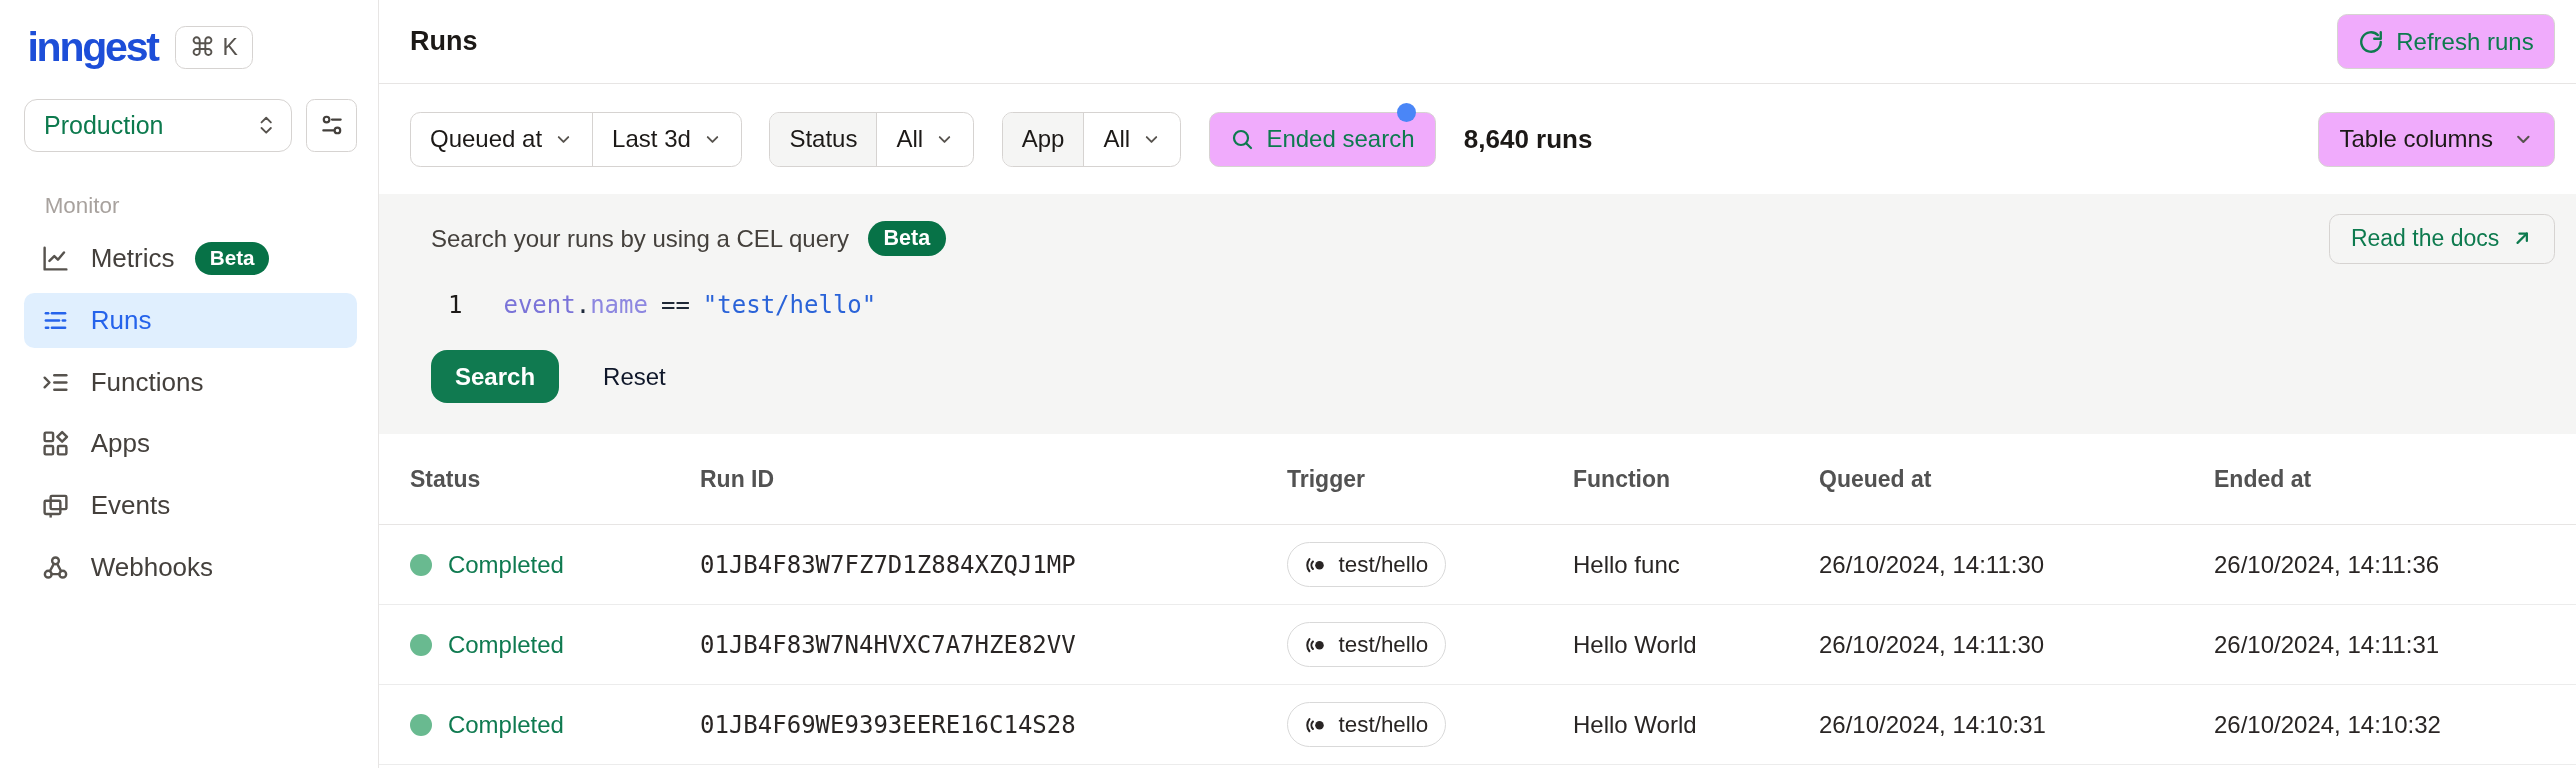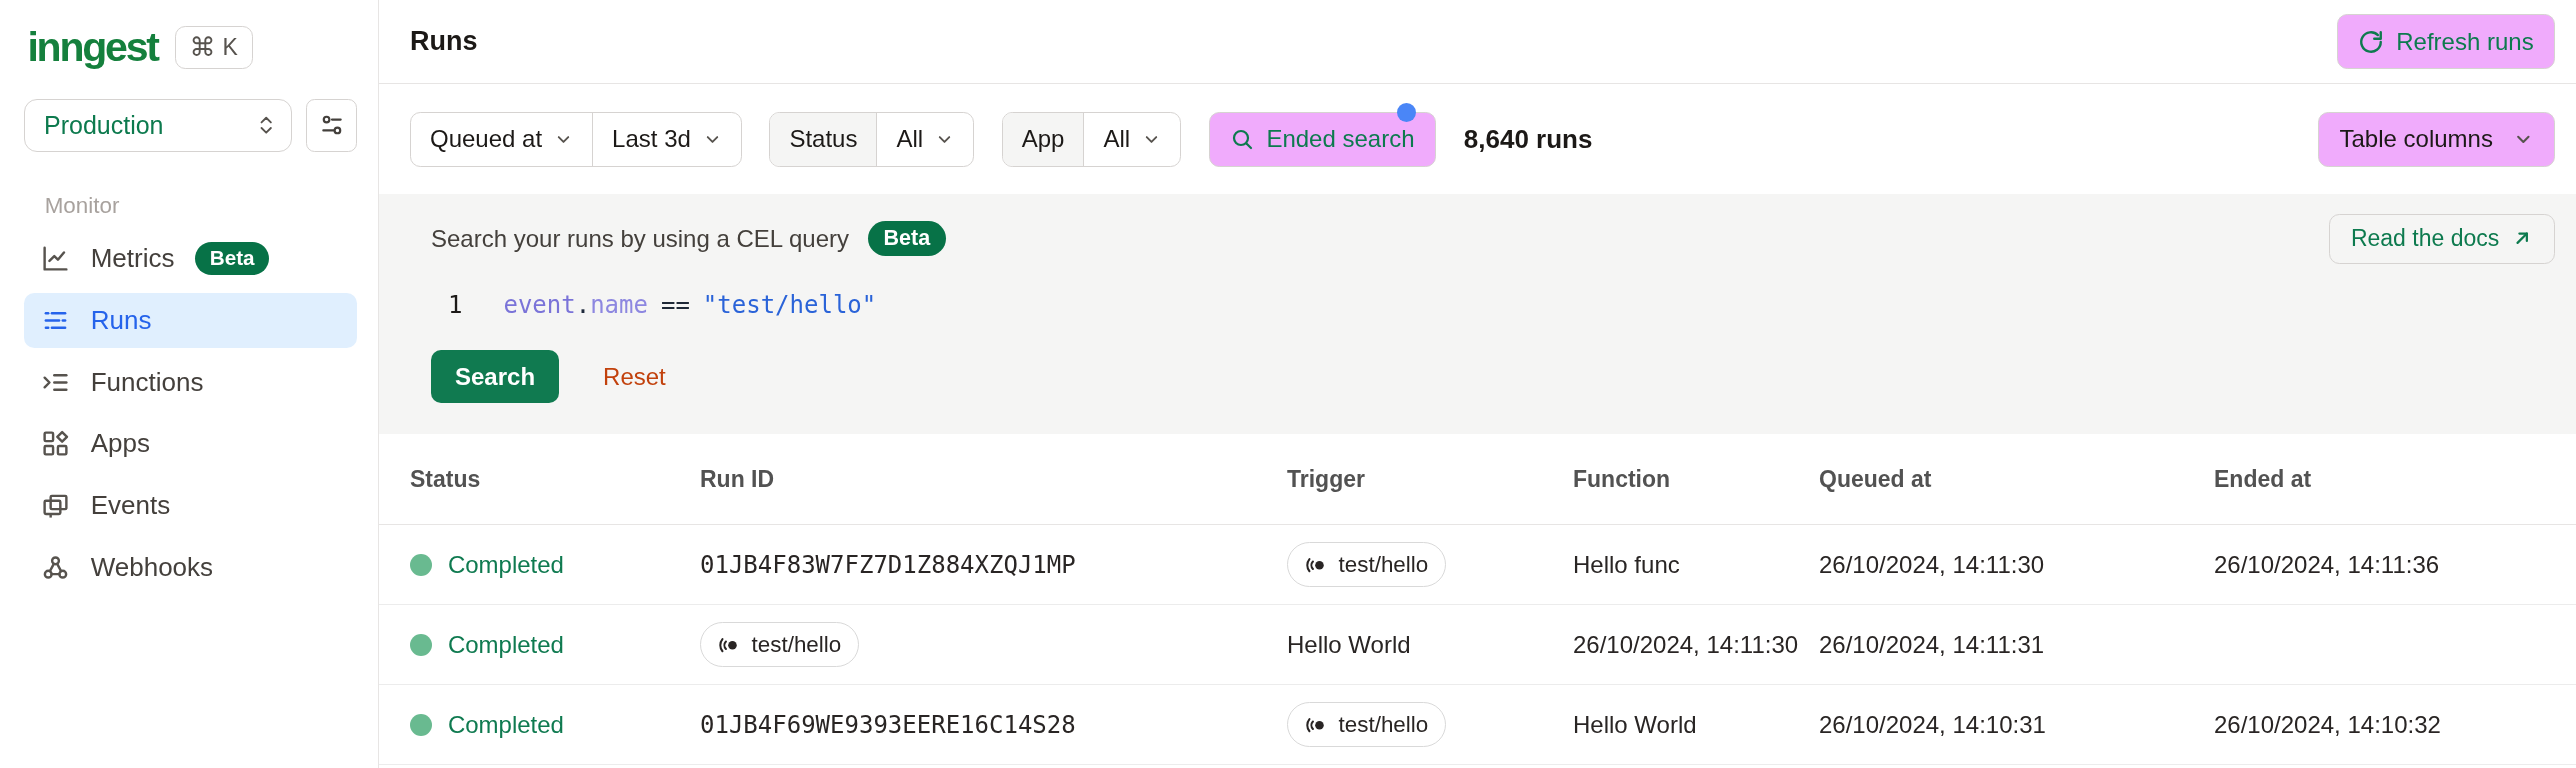--- a/index.html
+++ b/index.html
@@ -21,7 +21,7 @@
     display:flex; flex-direction:column;
   }
   .logo-row { display:flex; align-items:center; gap:17px; padding:5.2px 0 20.7px 3.4px; }
-  .logo { font-size:41px; font-weight:800; letter-spacing:-2.2px; color:#15803d; }
+  .logo { font-size:41px; font-weight:800; letter-spacing:-2.2px; color:#1d4ed8; }
   .kbd {
     border:1.7px solid #d6d3d1; border-radius:10.3px; padding:5.2px 13.8px;
     font-size:23px; color:#57534e; display:flex; align-items:center; gap:6.9px;

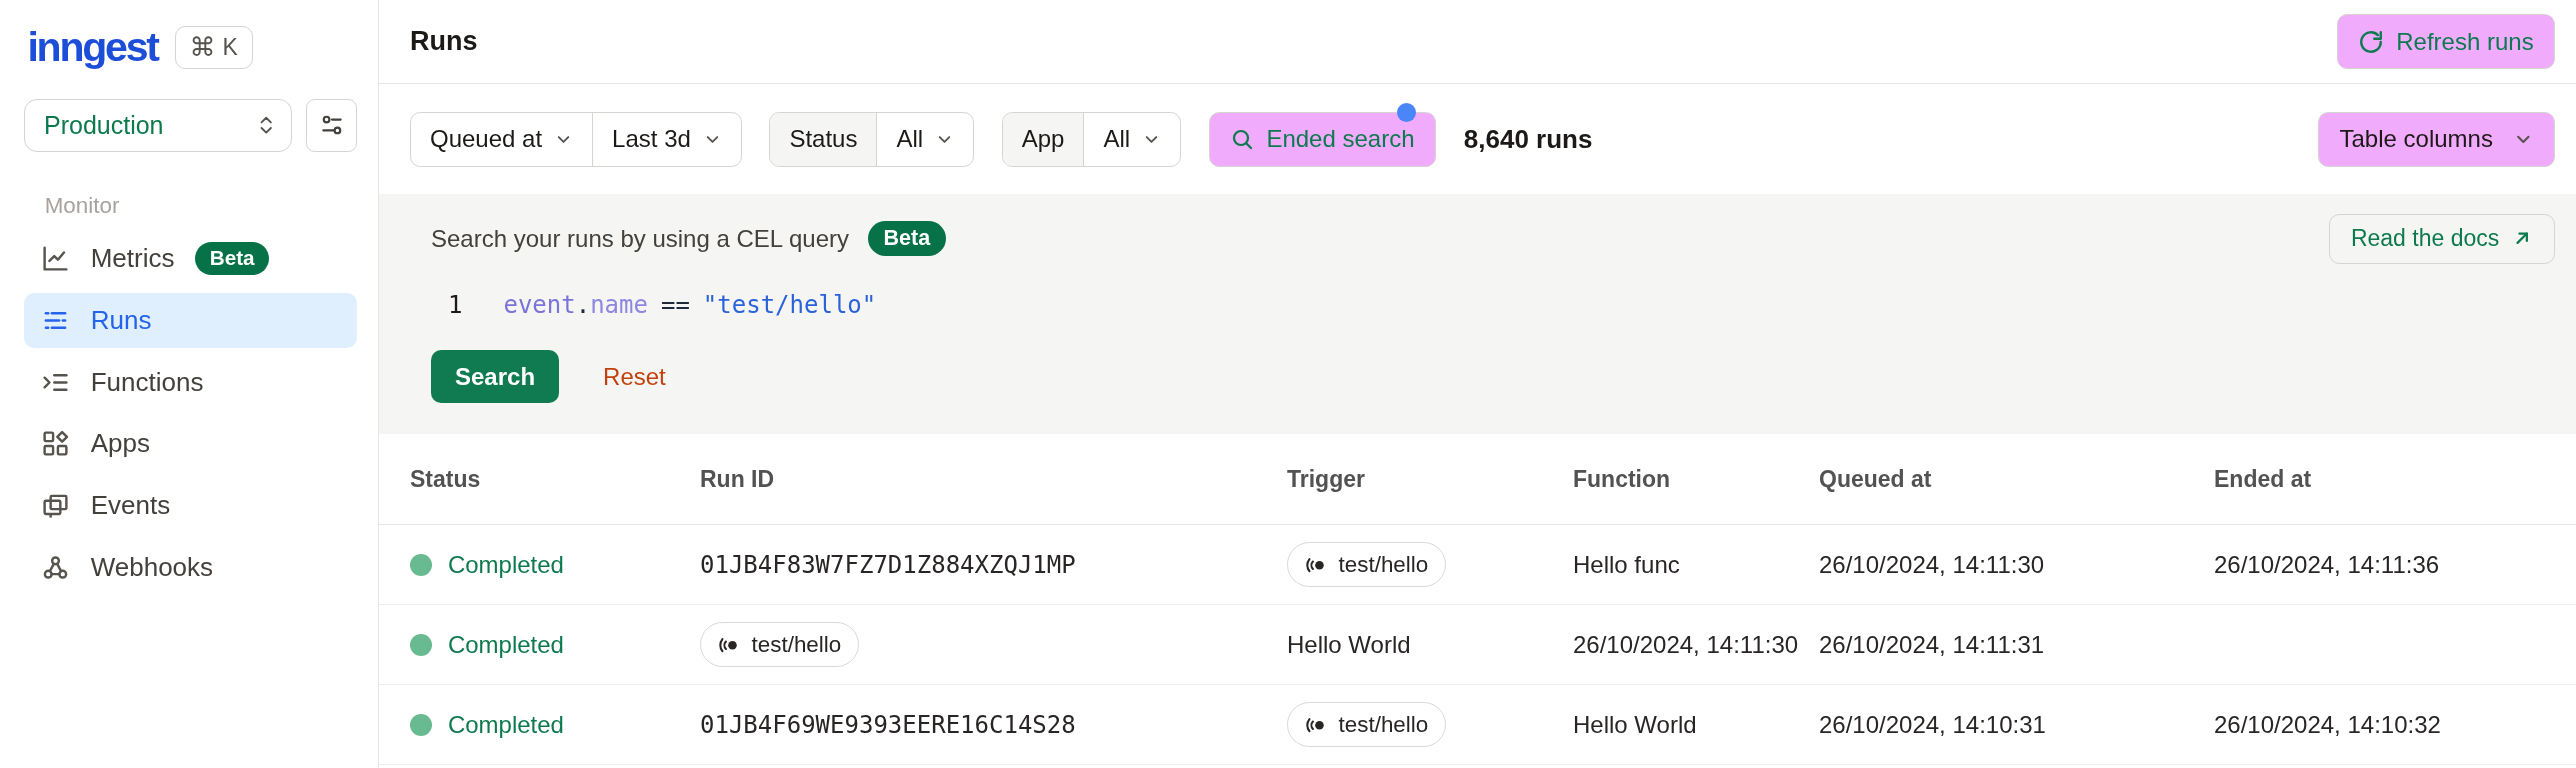--- a/index.html
+++ b/index.html
@@ -113,7 +113,7 @@
   .actions-row { margin-top:31px; display:flex; align-items:center; gap:38px; }
   .btn-primary {
     background:#107a50; color:#fff; font-size:24px; font-weight:600;
-    border:none; border-radius:10px; padding:16px 24px; height:53px;
+    border:none; border-radius:16px; padding:16px 24px; height:53px;
     display:flex; align-items:center; cursor:pointer;
   }
   .btn-ghost { font-size:24px; color:#c2410c; font-weight:500; background:none; border:none; cursor:pointer; }

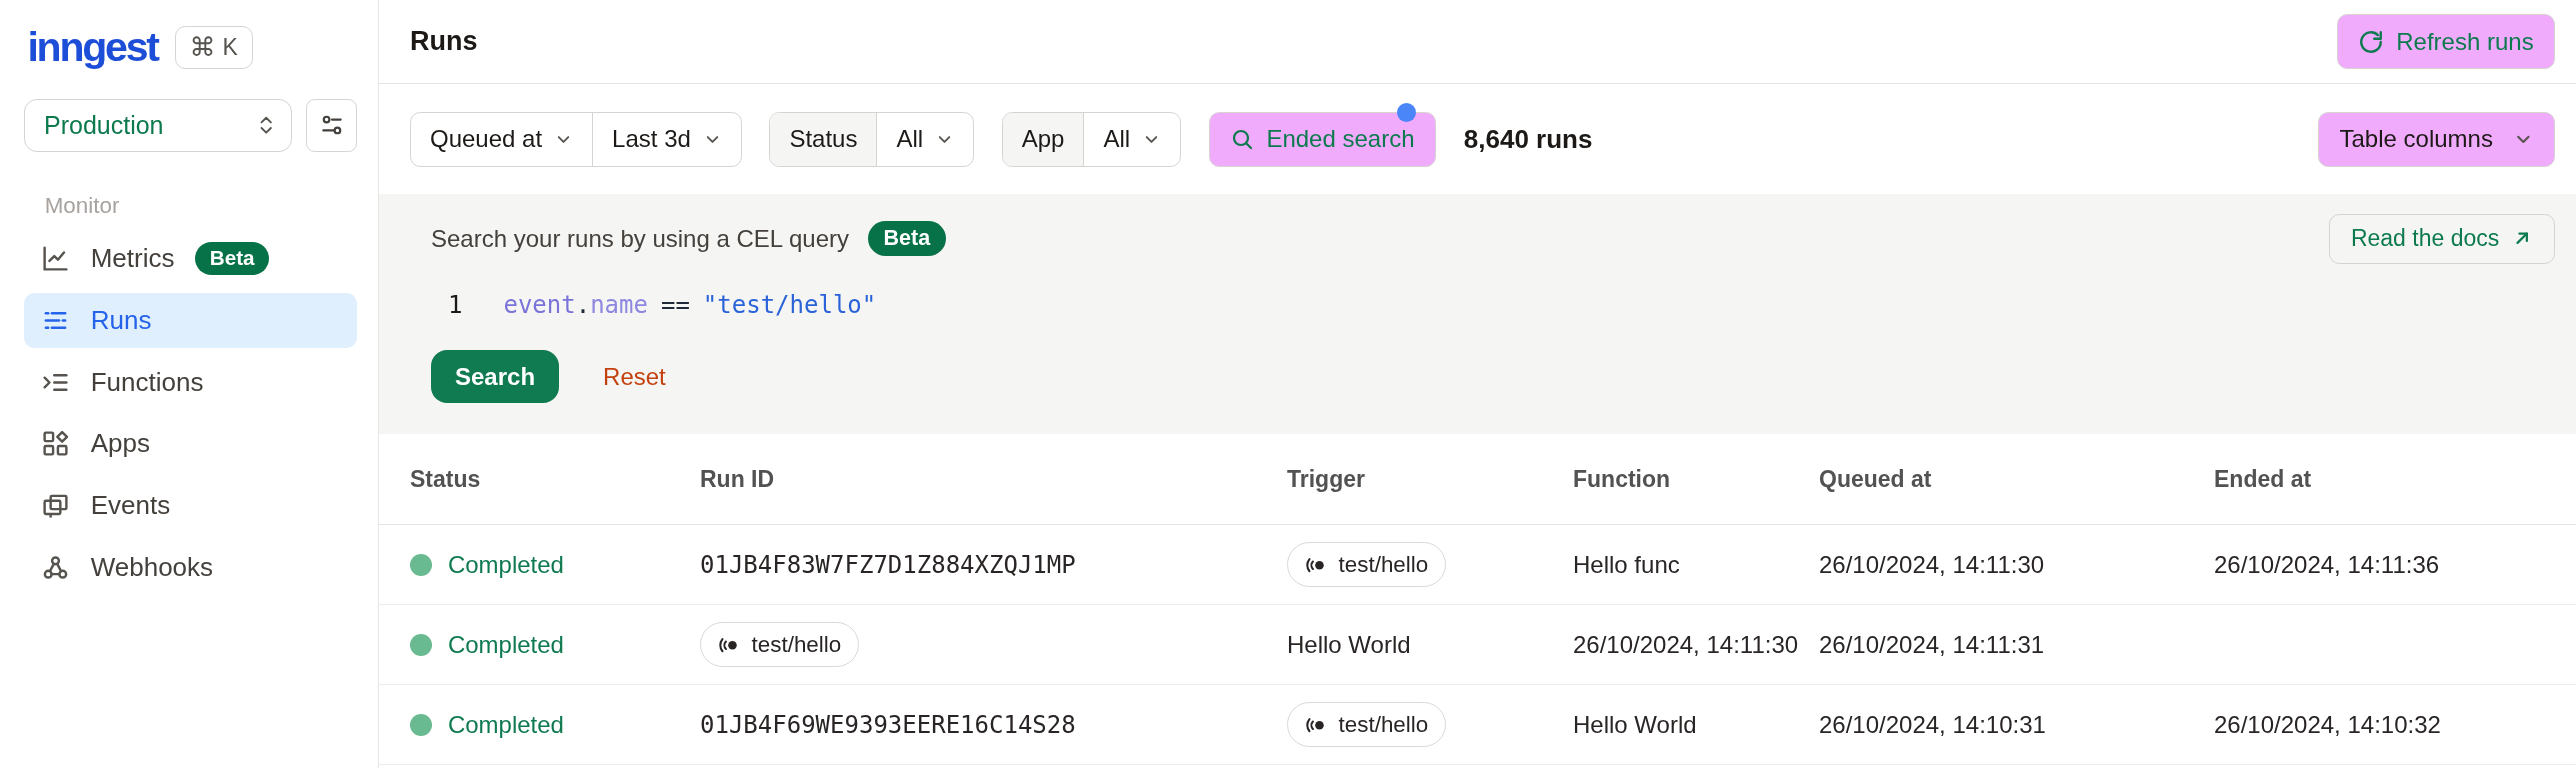--- a/index.html
+++ b/index.html
@@ -116,7 +116,7 @@
     border:none; border-radius:16px; padding:16px 24px; height:53px;
     display:flex; align-items:center; cursor:pointer;
   }
-  .btn-ghost { font-size:24px; color:#c2410c; font-weight:500; background:none; border:none; cursor:pointer; }
+  .btn-ghost { font-size:24px; color:#0f172a; font-weight:500; background:none; border:none; cursor:pointer; }
 
   
   .grid-cols {

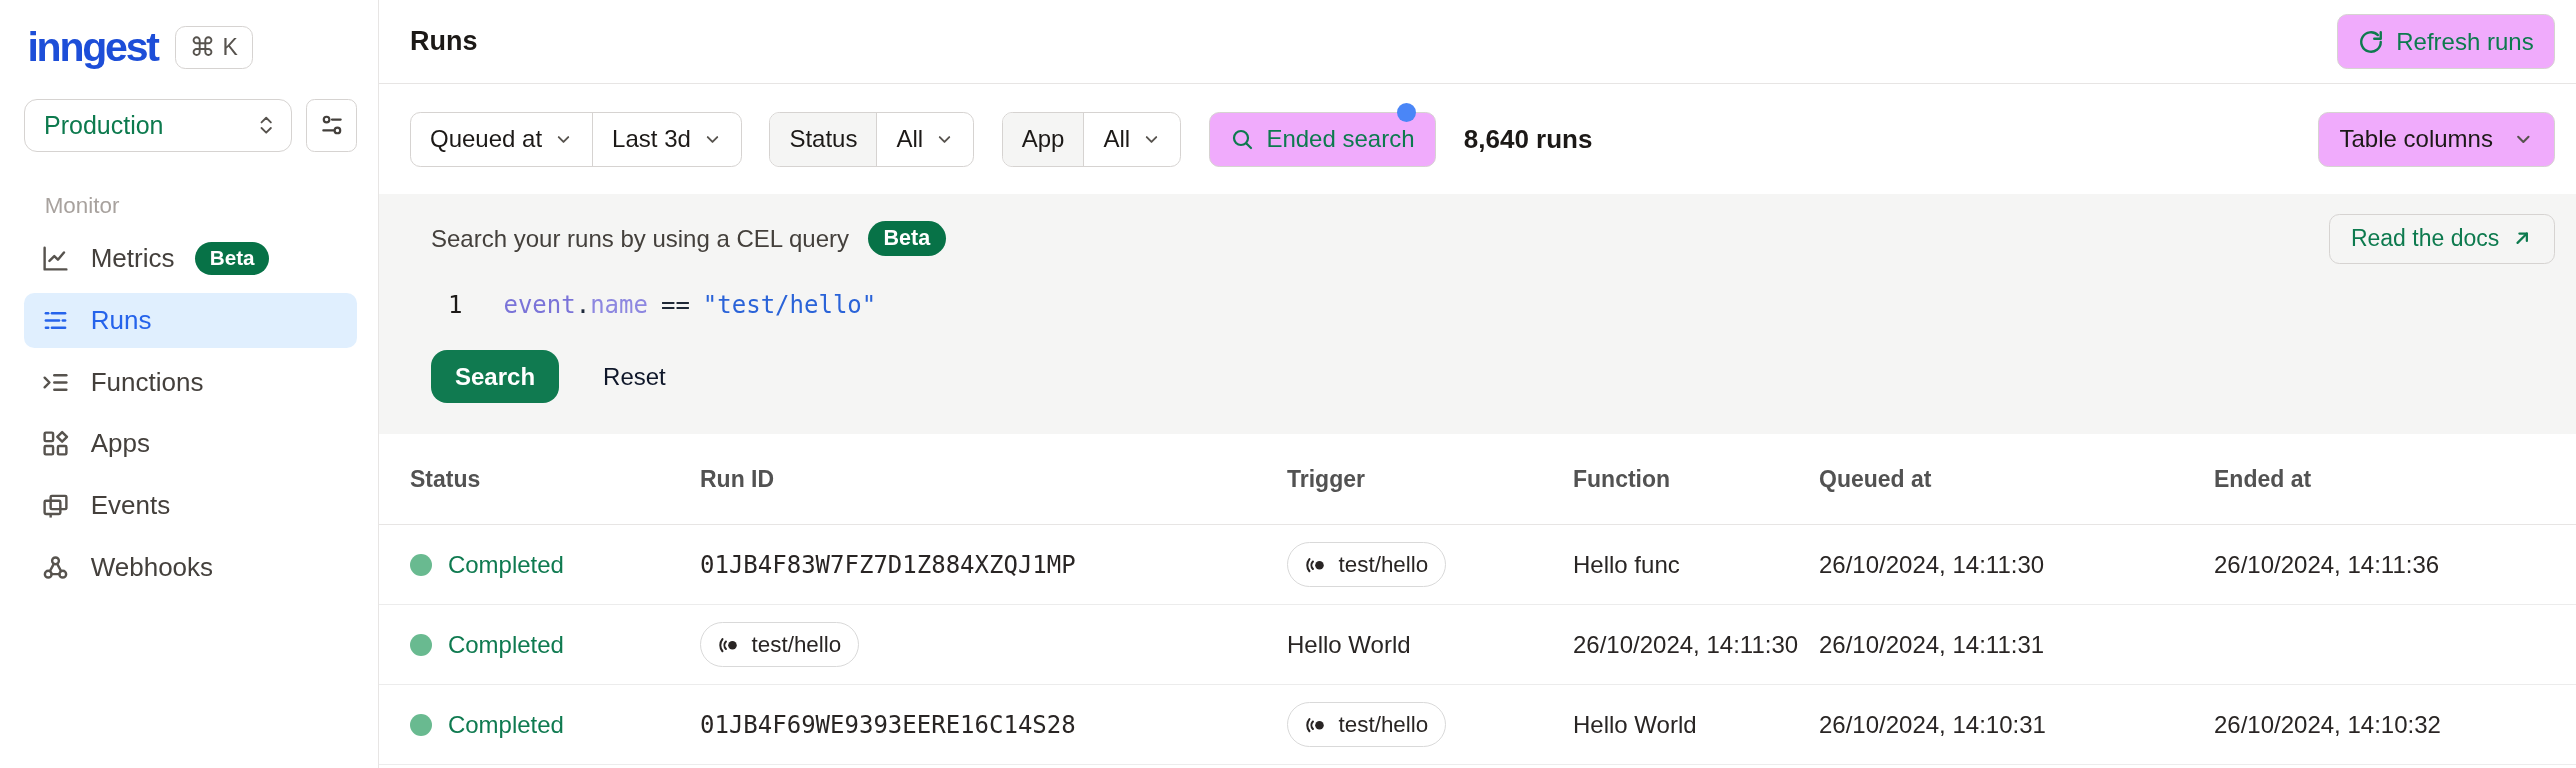--- a/index.html
+++ b/index.html
@@ -410,6 +410,7 @@
         <span class="dot"></span>
         <span>Completed</span>
       </div>
+      <div class="runid">01JB4F83W7N4HVXC7A7HZE82VV</div>
       <div>
         <span class="trigger-pill">
           <span>

